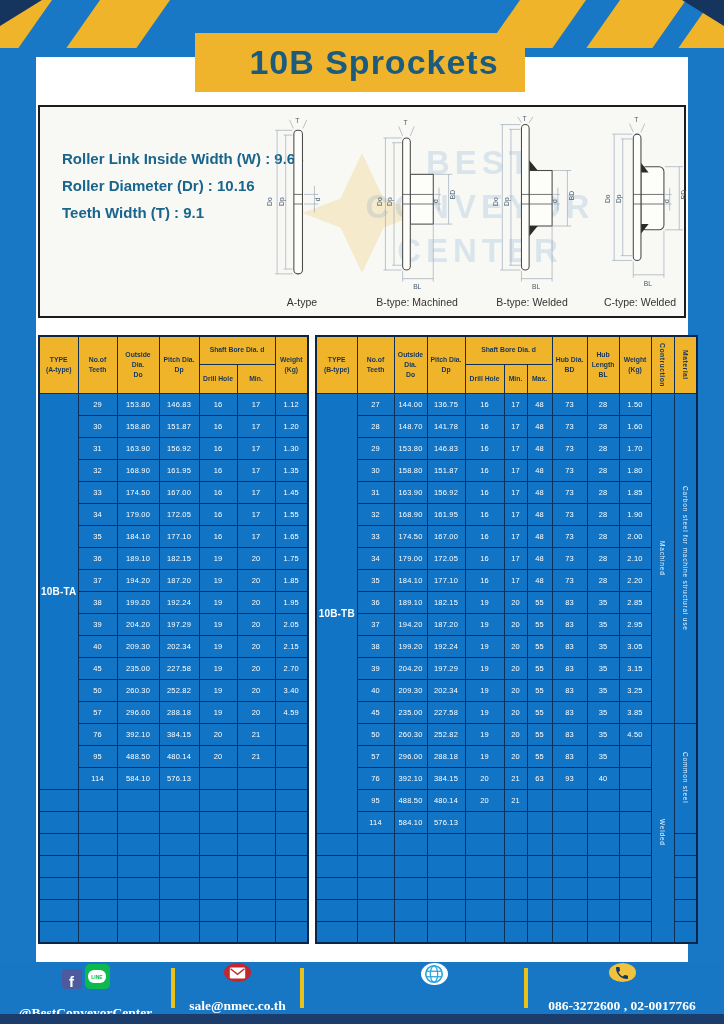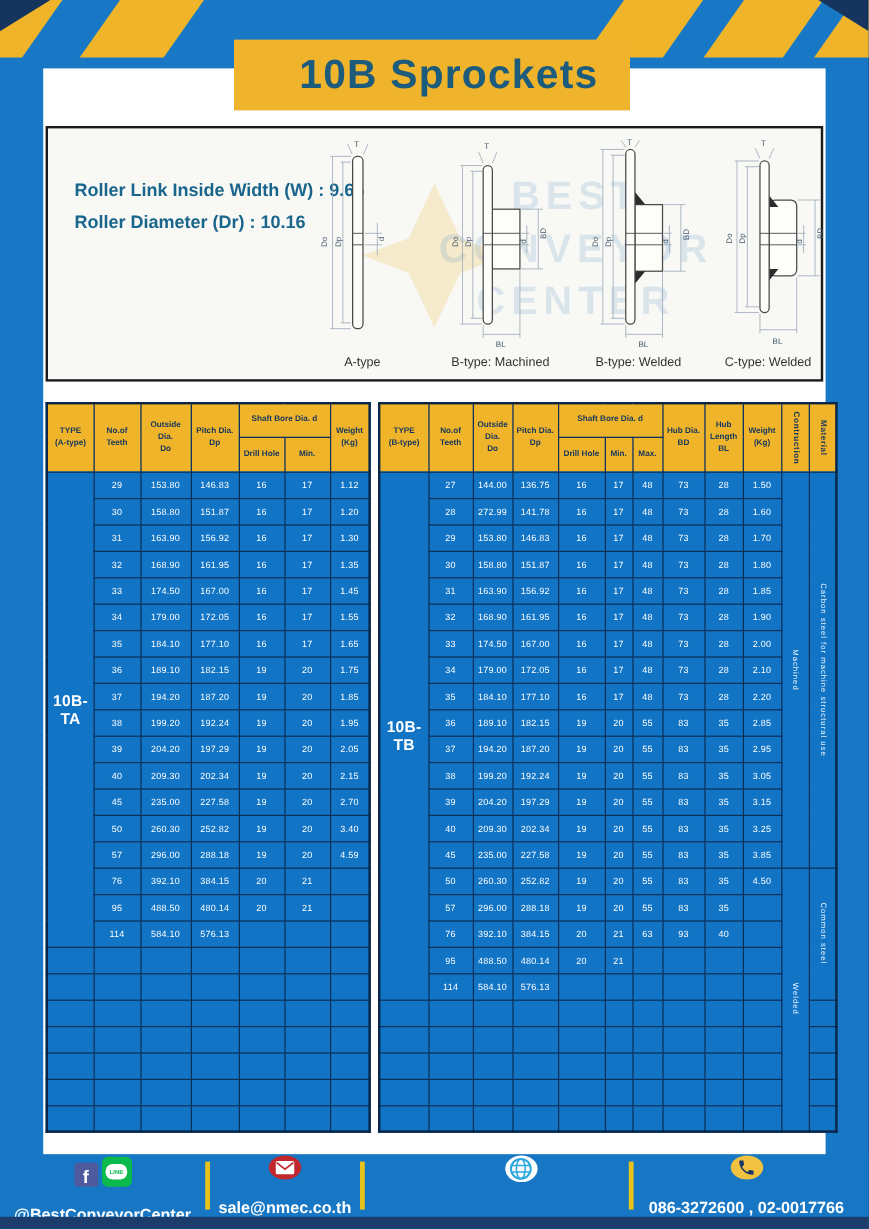--- a/index.html
+++ b/index.html
@@ -92,6 +92,7 @@
     <div class="spec-text">
       <div>Roller Link Inside Width (W) : 9.65</div>
       <div>Roller Diameter (Dr)  : 10.16</div>
+      <div>Teeth Width (T)  :  9.1</div>
     </div>
 
     <div class="diagram" style="left:207px;">

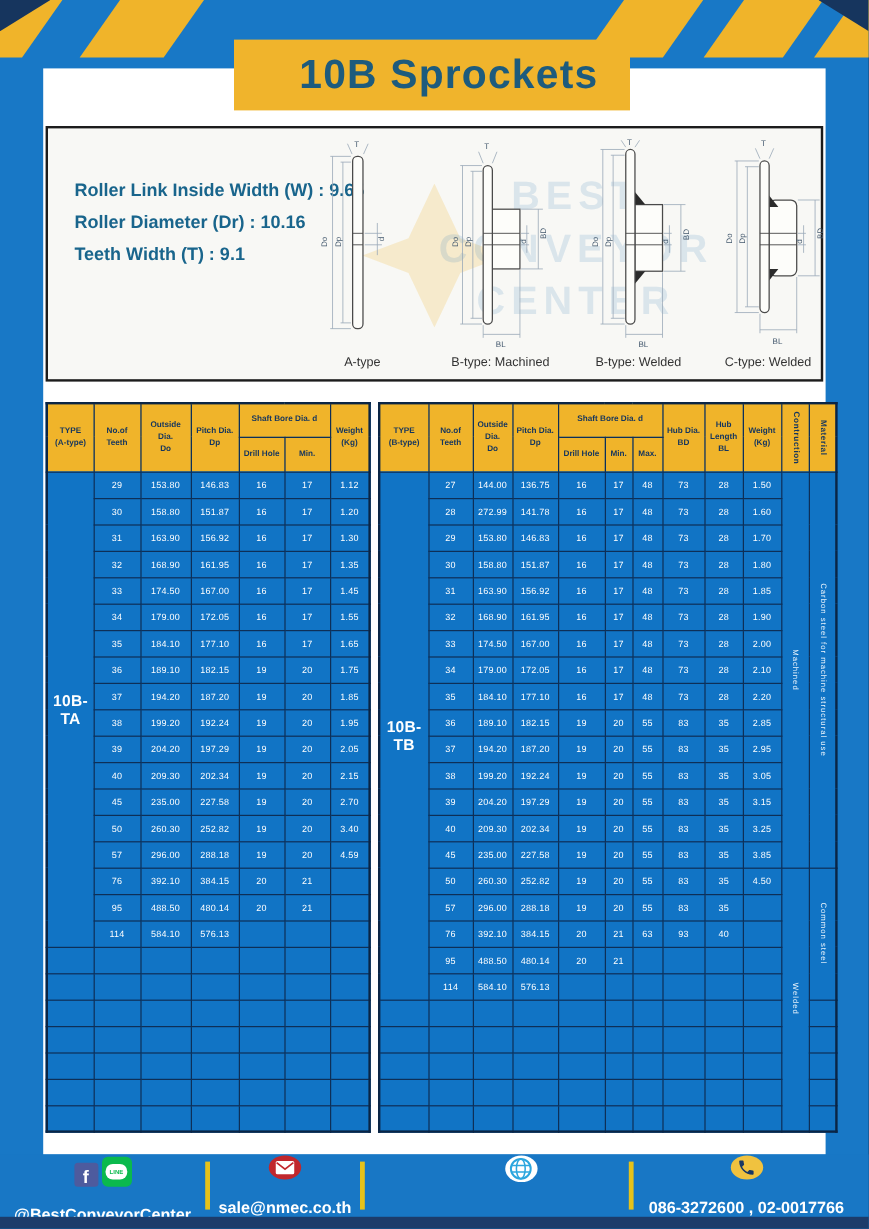--- a/index.html
+++ b/index.html
@@ -525,7 +525,7 @@
         </tr>
         <tr>
           <td>28</td>
-          <td>272.99</td>
+          <td>148.70</td>
           <td>141.78</td>
           <td>16</td>
           <td>17</td>

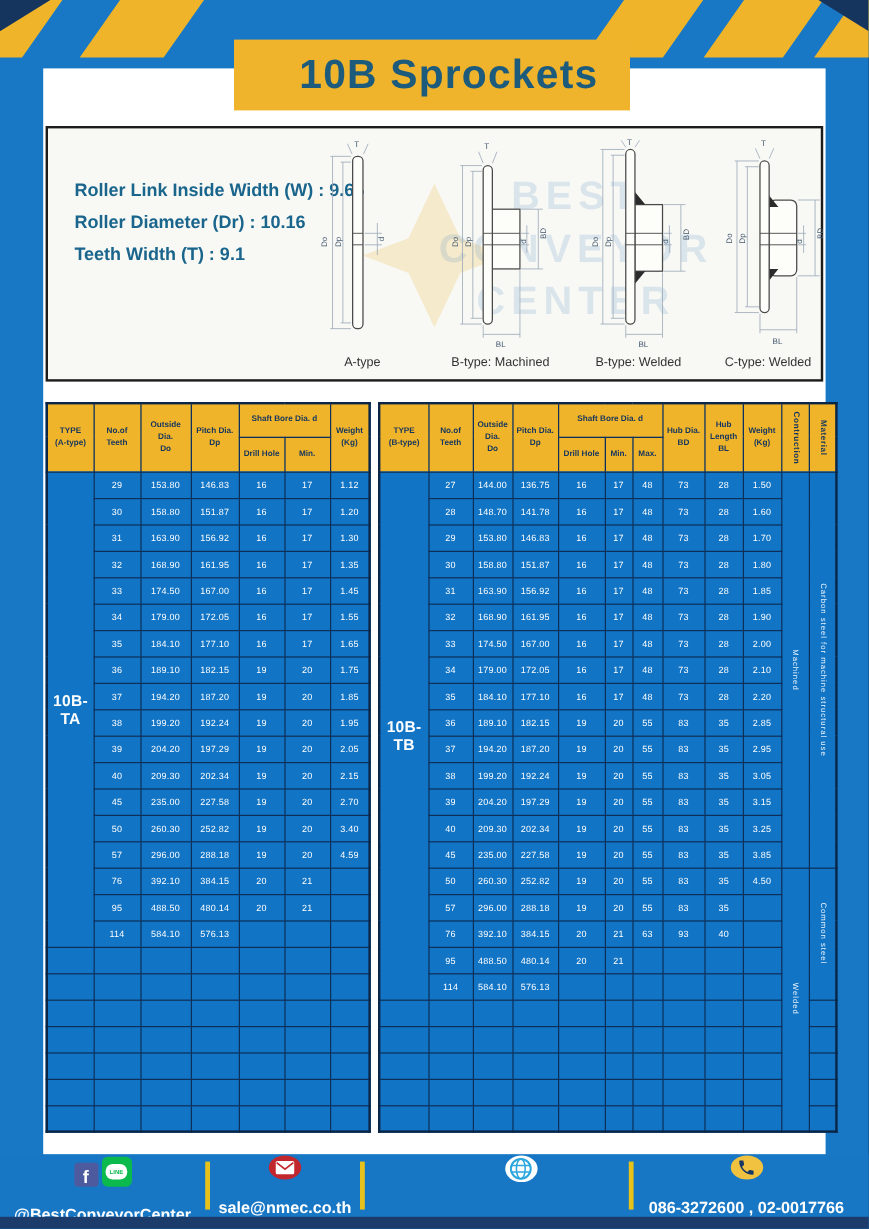--- a/index.html
+++ b/index.html
@@ -43,7 +43,7 @@
   .tbl tbody tr{height:22px;}
   .tbl th.vert{writing-mode:vertical-rl;font-size:6.8px;letter-spacing:0.5px;padding:2px 0;}
   .tbl td.vert-cell{writing-mode:vertical-rl;font-size:6.5px;letter-spacing:0.8px;color:#eaf4fd;}
-  .tbl td.type-cell{font-size:13px;font-weight:bold;}
+  .tbl td.type-cell{font-size:10px;font-weight:bold;}
   #table-a{left:38px;width:269px;}
   #table-b{left:315px;width:381px;}
 

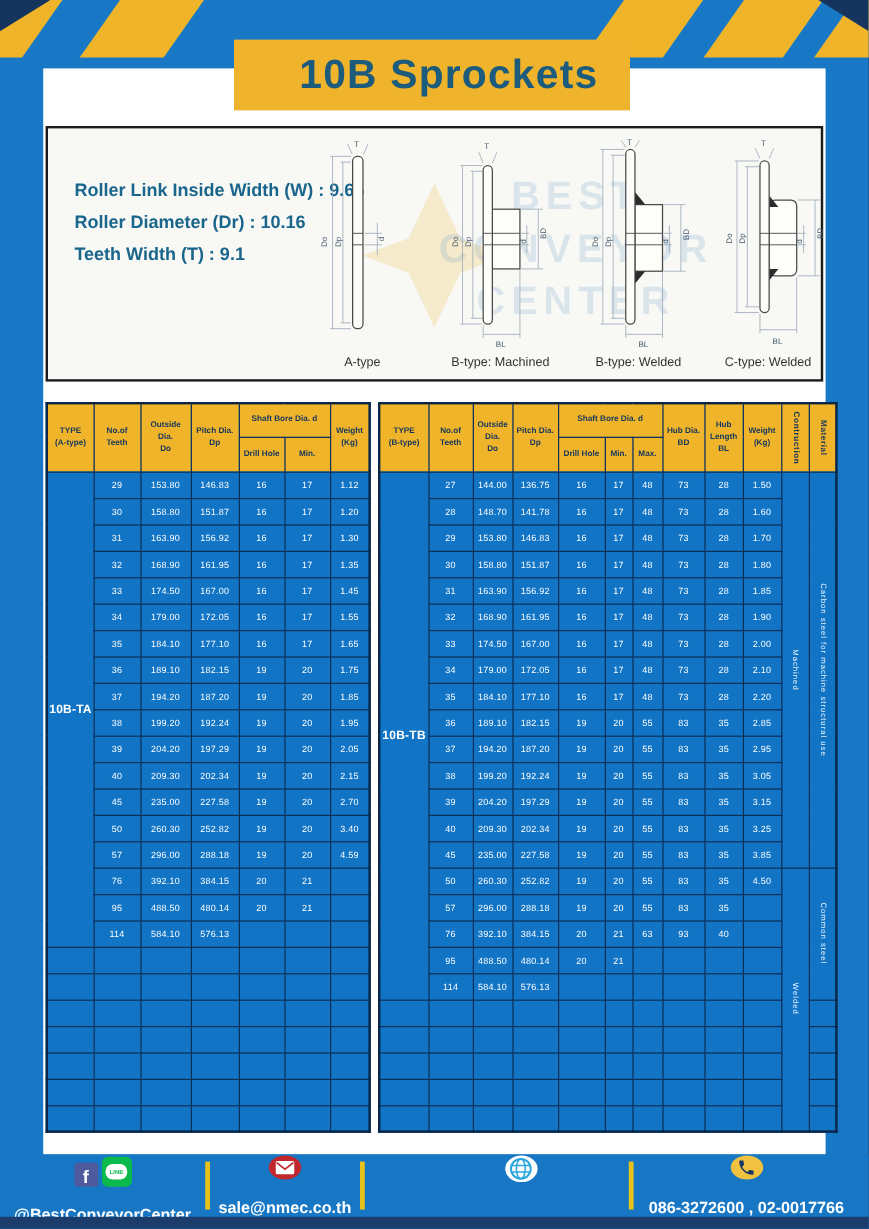--- a/index.html
+++ b/index.html
@@ -53,7 +53,7 @@
   .fsep{position:absolute;top:6px;width:4px;height:40px;background:#e6c21a;}
   .fsec{position:absolute;top:0;height:52px;display:flex;flex-direction:column;align-items:center;justify-content:flex-start;}
   .ficons{display:flex;align-items:flex-end;gap:3px;height:30px;margin-top:2px;}
-  .ftext{color:#ffffff;font-weight:bold;font-size:13.5px;margin-top:16px;white-space:nowrap;}
+  .ftext{color:#ffffff;font-weight:bold;font-size:13.5px;margin-top:16px;white-space:nowrap;font-family:Liberation Serif, serif;}
   .fb-icon{width:20px;height:20px;background:#4d5b9e;border-radius:3px;color:#fff;font-weight:bold;font-size:15px;display:flex;align-items:flex-end;justify-content:center;line-height:14px;}
   .line-icon{width:25px;height:25px;background:#0bb94d;border-radius:5px;display:flex;align-items:center;justify-content:center;}
   .line-bubble{width:18px;height:13px;background:#fff;border-radius:6px;color:#0bb94d;font-size:5px;font-weight:bold;display:flex;align-items:center;justify-content:center;}

